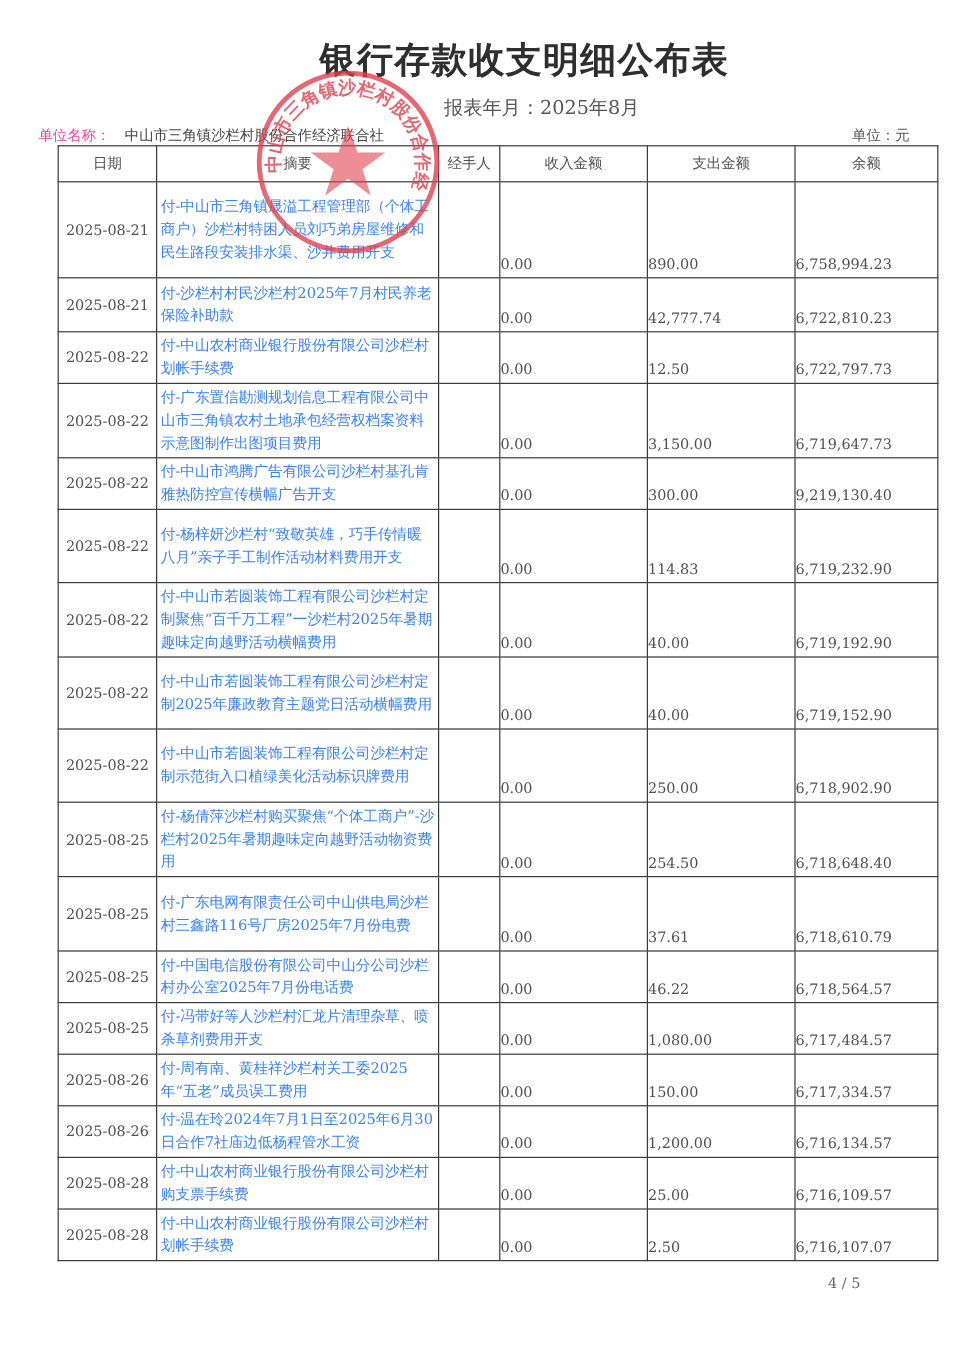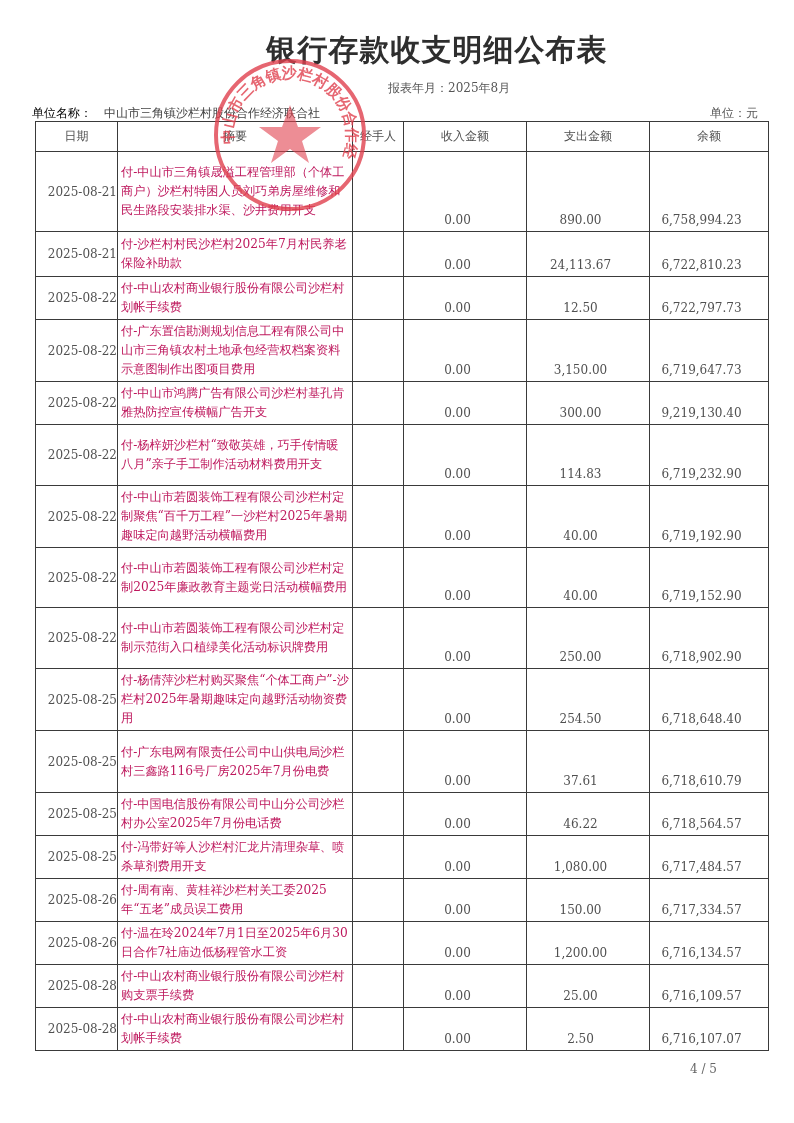--- a/index.html
+++ b/index.html
@@ -8,7 +8,7 @@
   .title { position:absolute; left:0; width:794px; top:30px; text-align:center;
            font-family:"DejaVu Sans","Liberation Sans",sans-serif; font-weight:bold;
            font-size:30px; letter-spacing:1px; color:#2e2e2e; padding-left:80px; box-sizing:border-box; }
-  .period { position:absolute; left:388px; top:80px; font-size:12px; color:#555; }
+  .period { position:absolute; left:370px; top:80px; font-size:16px; color:#555; }
   .org-label { position:absolute; left:32px; top:105px; font-size:12px; color:#000000; }
   .org-name { position:absolute; left:104px; top:105px; font-size:12px; color:#444; }
   .unit { position:absolute; right:36px; top:105px; font-size:12px; color:#555;margin-left:17px; }

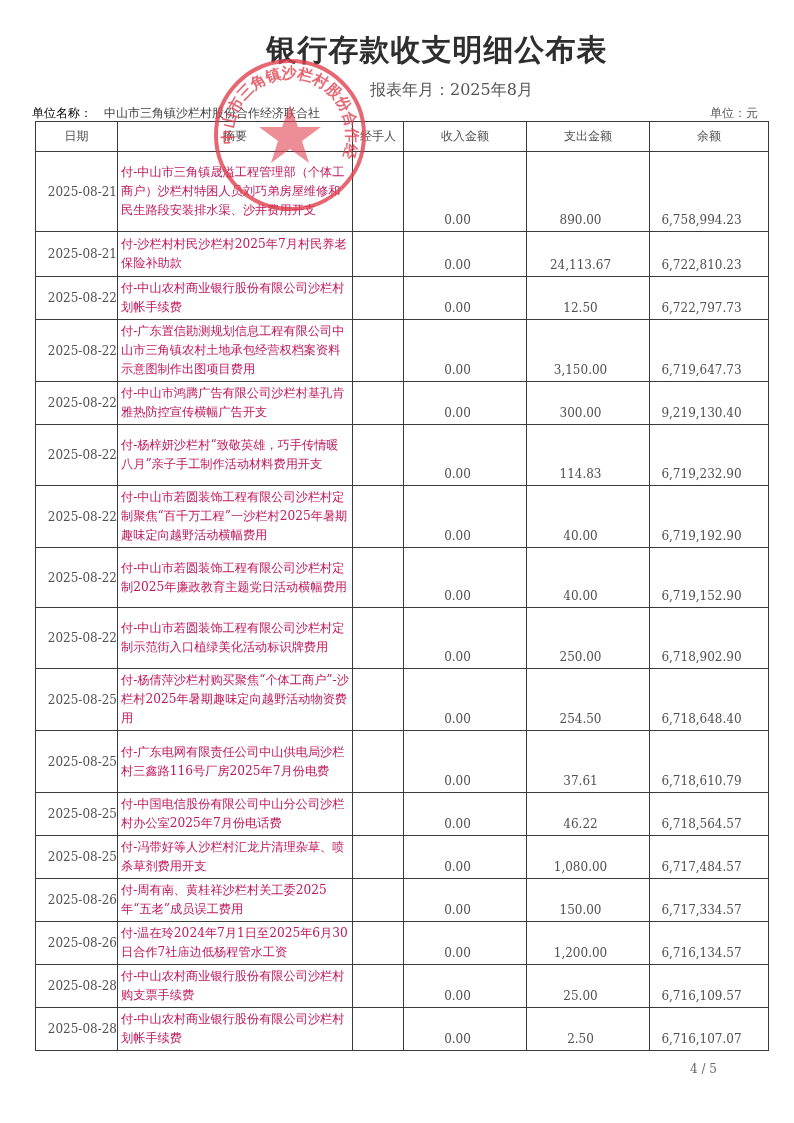--- a/index.html
+++ b/index.html
@@ -9,7 +9,7 @@
            font-family:"DejaVu Sans","Liberation Sans",sans-serif; font-weight:bold;
            font-size:30px; letter-spacing:1px; color:#2e2e2e; padding-left:80px; box-sizing:border-box; }
   .period { position:absolute; left:370px; top:80px; font-size:16px; color:#555; }
-  .org-label { position:absolute; left:32px; top:105px; font-size:12px; color:#000000; }
+  .org-label { position:absolute; left:32px; top:105px; font-size:12px; color:#ec4899; }
   .org-name { position:absolute; left:104px; top:105px; font-size:12px; color:#444; }
   .unit { position:absolute; right:36px; top:105px; font-size:12px; color:#555;margin-left:17px; }
   table { position:absolute; left:35px; top:121px; border-collapse:collapse; table-layout:fixed; width:733px; }

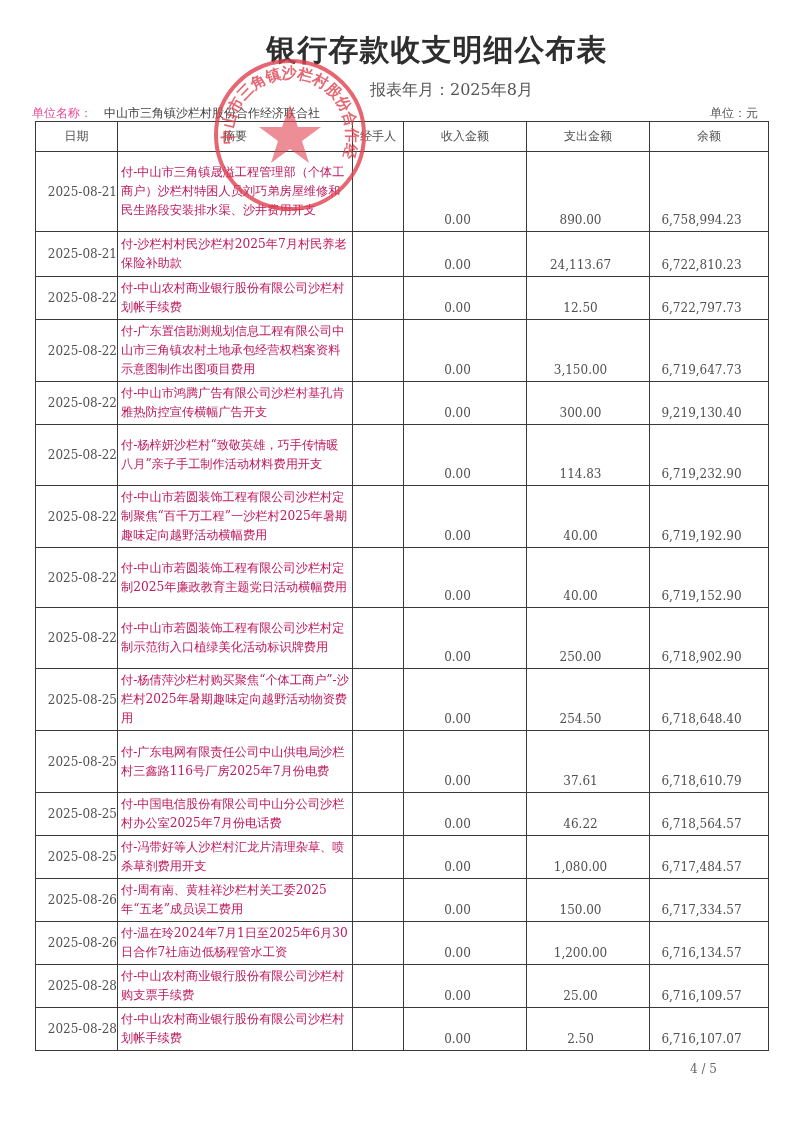--- a/index.html
+++ b/index.html
@@ -12,7 +12,7 @@
   .org-label { position:absolute; left:32px; top:105px; font-size:12px; color:#ec4899; }
   .org-name { position:absolute; left:104px; top:105px; font-size:12px; color:#444; }
   .unit { position:absolute; right:36px; top:105px; font-size:12px; color:#555;margin-left:17px; }
-  table { position:absolute; left:35px; top:121px; border-collapse:collapse; table-layout:fixed; width:733px; }
+  table { position:absolute; left:48px; top:121px; border-collapse:collapse; table-layout:fixed; width:733px; }
   td, th { border:1px solid #3a3a3a; font-size:12px; color:#505050; padding:0; }
   th { height:29px; font-weight:normal; text-align:center; }
   td.date { text-align:right; vertical-align:middle; }

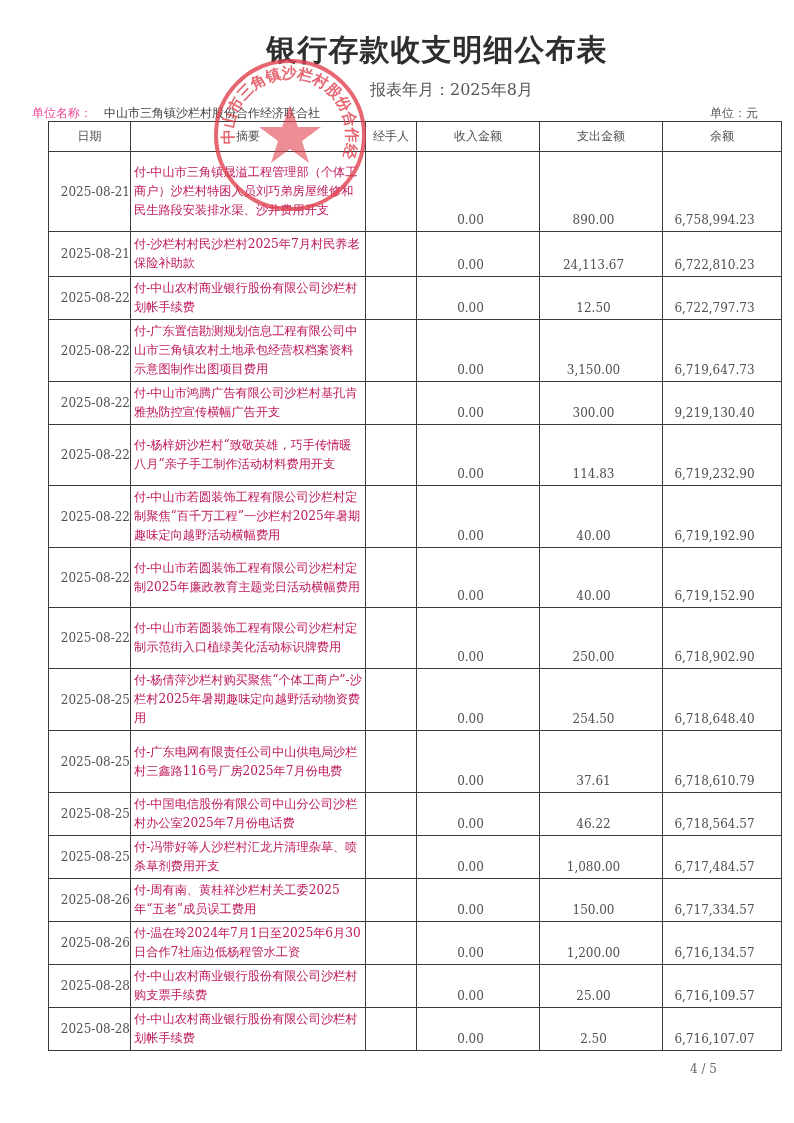--- a/index.html
+++ b/index.html
@@ -16,7 +16,7 @@
   td, th { border:1px solid #3a3a3a; font-size:12px; color:#505050; padding:0; }
   th { height:29px; font-weight:normal; text-align:center; }
   td.date { text-align:right; vertical-align:middle; }
-  td.sum { text-align:left; vertical-align:middle; padding:2px 3px; line-height:19px; font-size:12.2px; color:#be185d; }
+  td.sum { text-align:left; vertical-align:middle; padding:2px 3px; line-height:19px; font-size:12.2px; color:#3b82f6; }
   td.num { text-align:center; vertical-align:bottom; padding:0 15px 4px 0; }
   .page { position:absolute; left:690px; top:1062px; font-size:12px; color:#666; }
   .stamp { position:absolute; left:210px; top:55px; width:160px; height:160px; pointer-events:none; opacity:0.8; }

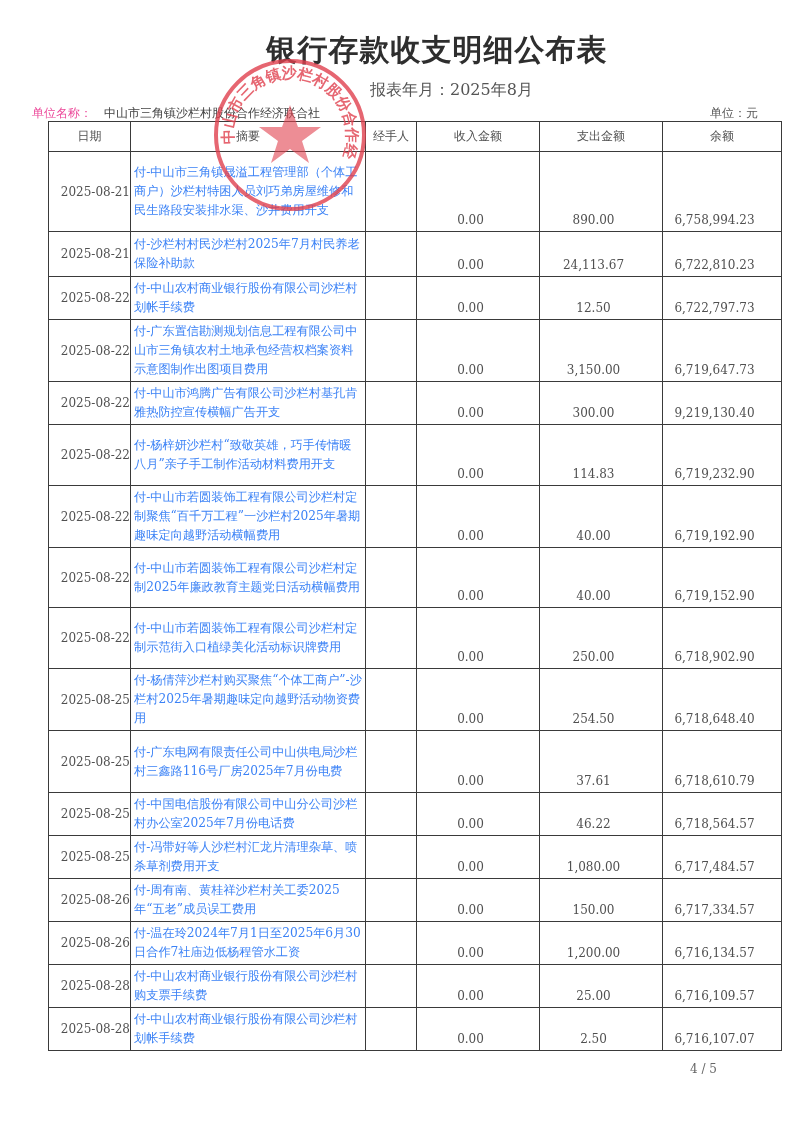--- a/index.html
+++ b/index.html
@@ -15,7 +15,7 @@
   table { position:absolute; left:48px; top:121px; border-collapse:collapse; table-layout:fixed; width:733px; }
   td, th { border:1px solid #3a3a3a; font-size:12px; color:#505050; padding:0; }
   th { height:29px; font-weight:normal; text-align:center; }
-  td.date { text-align:right; vertical-align:middle; }
+  td.date { text-align:center; vertical-align:middle; }
   td.sum { text-align:left; vertical-align:middle; padding:2px 3px; line-height:19px; font-size:12.2px; color:#3b82f6; }
   td.num { text-align:center; vertical-align:bottom; padding:0 15px 4px 0; }
   .page { position:absolute; left:690px; top:1062px; font-size:12px; color:#666; }

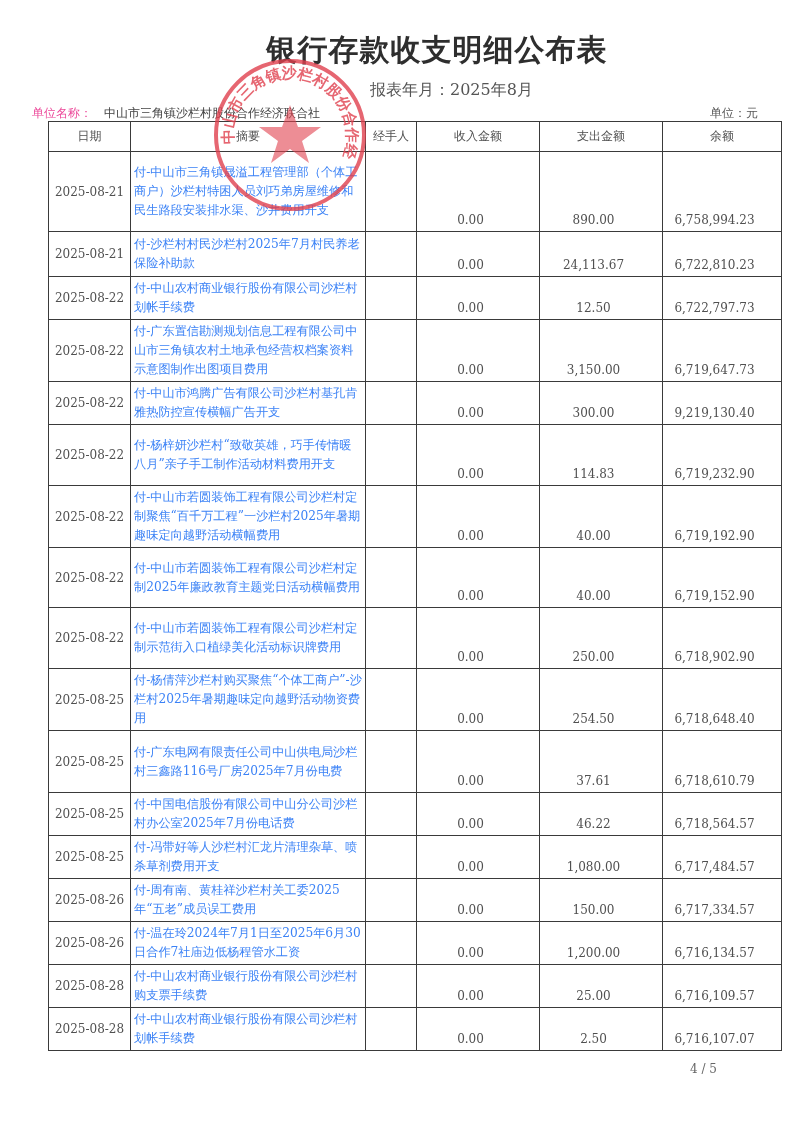--- a/index.html
+++ b/index.html
@@ -17,7 +17,7 @@
   th { height:29px; font-weight:normal; text-align:center; }
   td.date { text-align:center; vertical-align:middle; }
   td.sum { text-align:left; vertical-align:middle; padding:2px 3px; line-height:19px; font-size:12.2px; color:#3b82f6; }
-  td.num { text-align:center; vertical-align:bottom; padding:0 15px 4px 0; }
+  td.num { text-align:left; vertical-align:bottom; padding:0 15px 4px 0; }
   .page { position:absolute; left:690px; top:1062px; font-size:12px; color:#666; }
   .stamp { position:absolute; left:210px; top:55px; width:160px; height:160px; pointer-events:none; opacity:0.8; }
 </style>

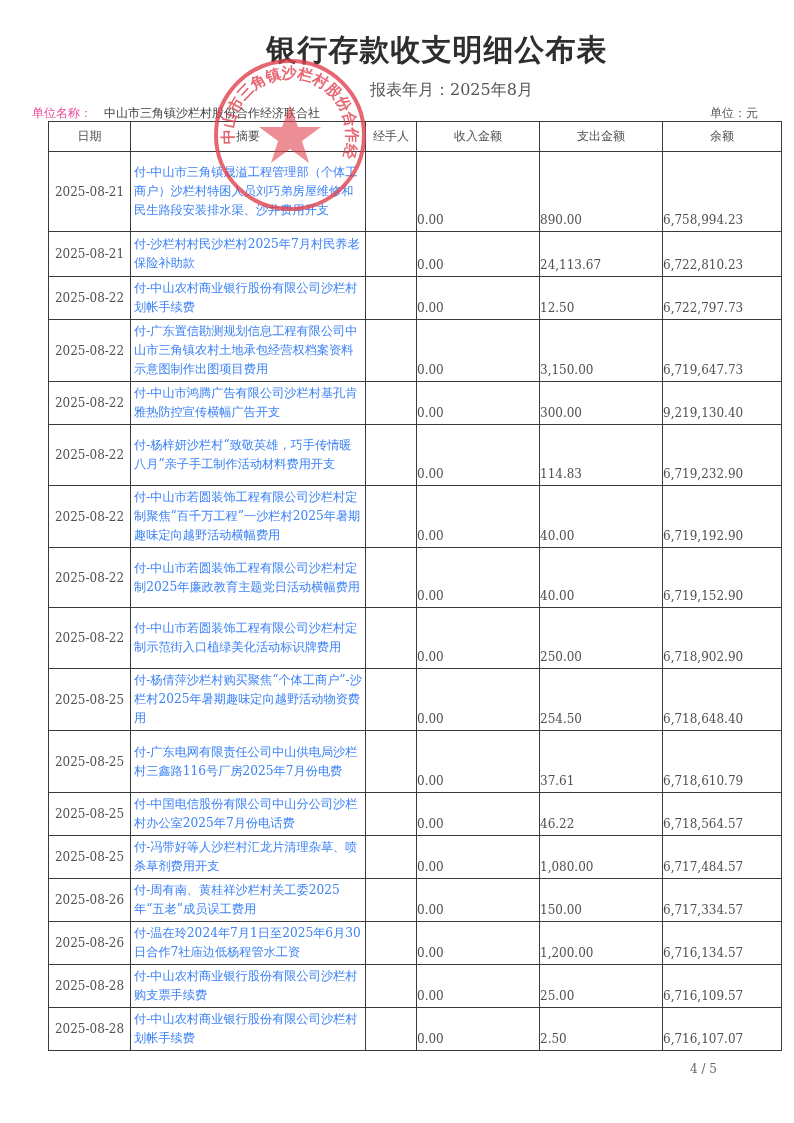--- a/index.html
+++ b/index.html
@@ -63,7 +63,7 @@
         <td class="sum">付-沙栏村村民沙栏村2025年7月村民养老保险补助款</td>
         <td></td>
         <td class="num">0.00</td>
-        <td class="num">24,113.67</td>
+        <td class="num">42,777.74</td>
         <td class="num">6,722,810.23</td>
       </tr>
       <tr style="height: 41px;">

